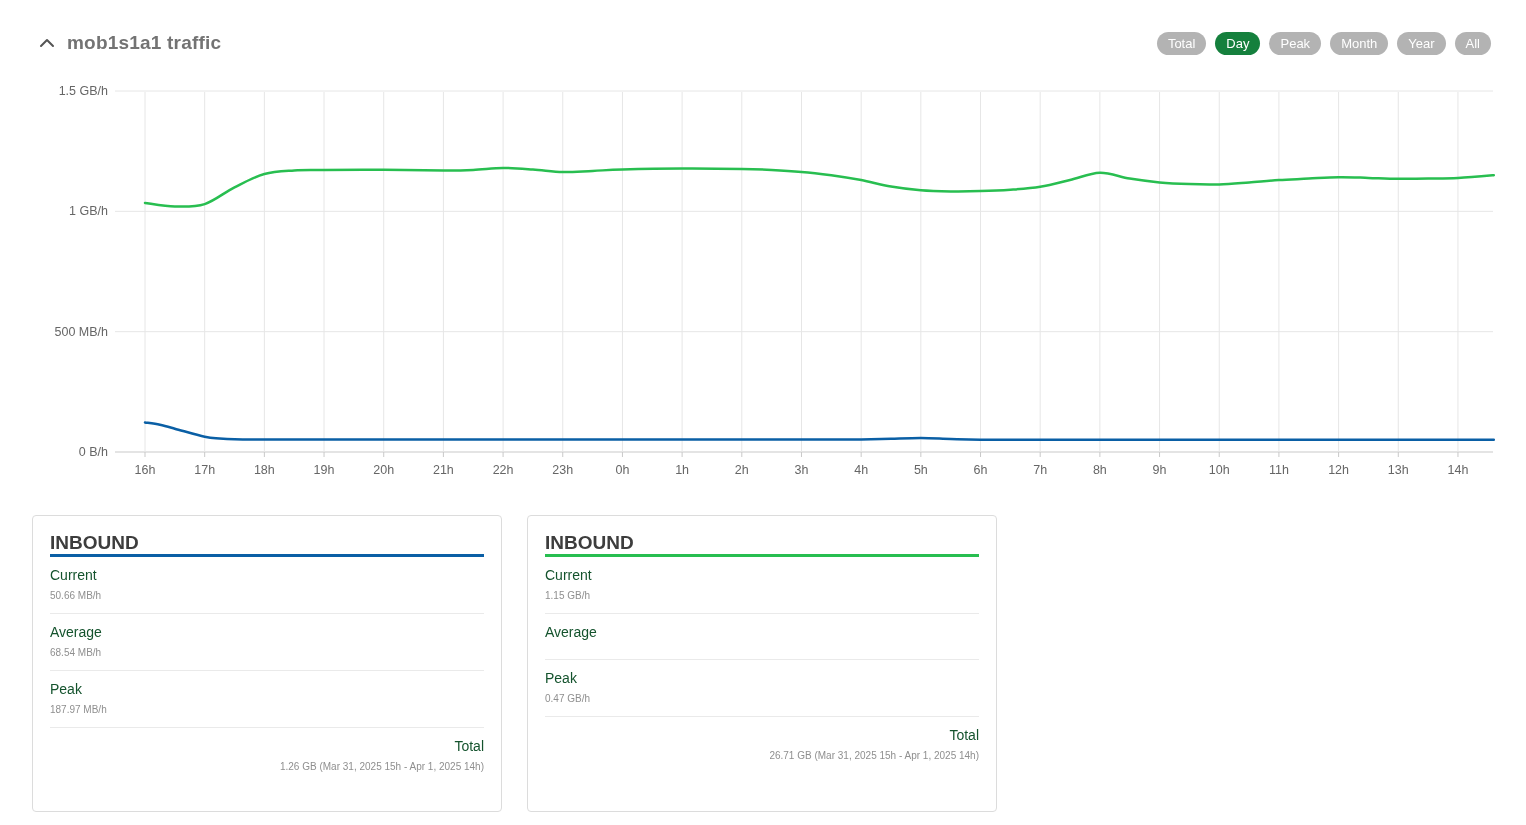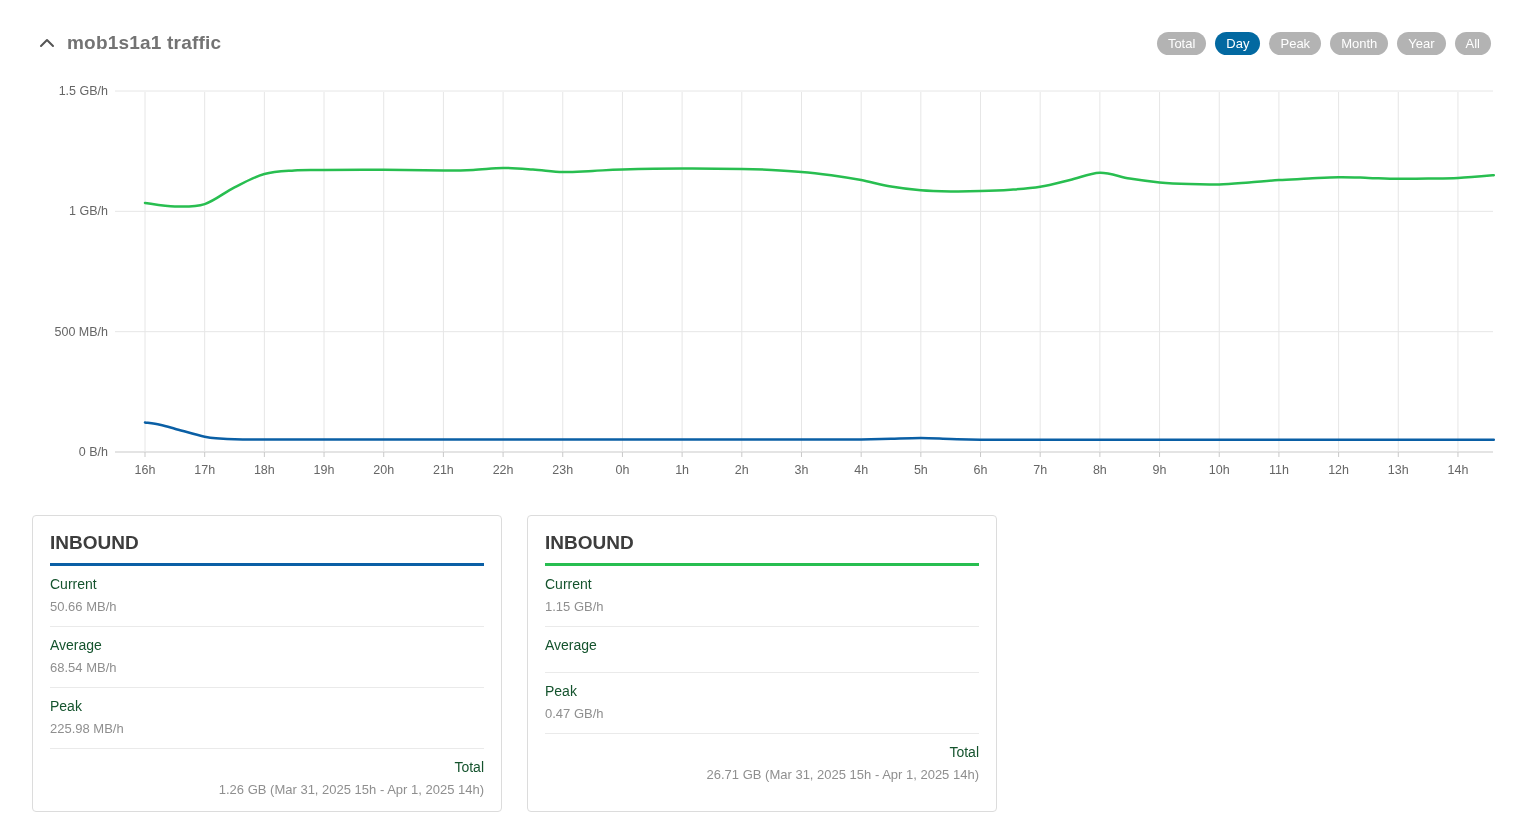--- a/index.html
+++ b/index.html
@@ -34,7 +34,7 @@
     font-size: 13px; line-height: 1;
     padding: 5px 11px; border-radius: 12px;
   }
-  .range-btn.active { background: #0369a1; }
+  .range-btn.active { background: #15803d; }
   
   .chart-wrap { margin-top: 23px; }
   #traffic-chart { display: block; }

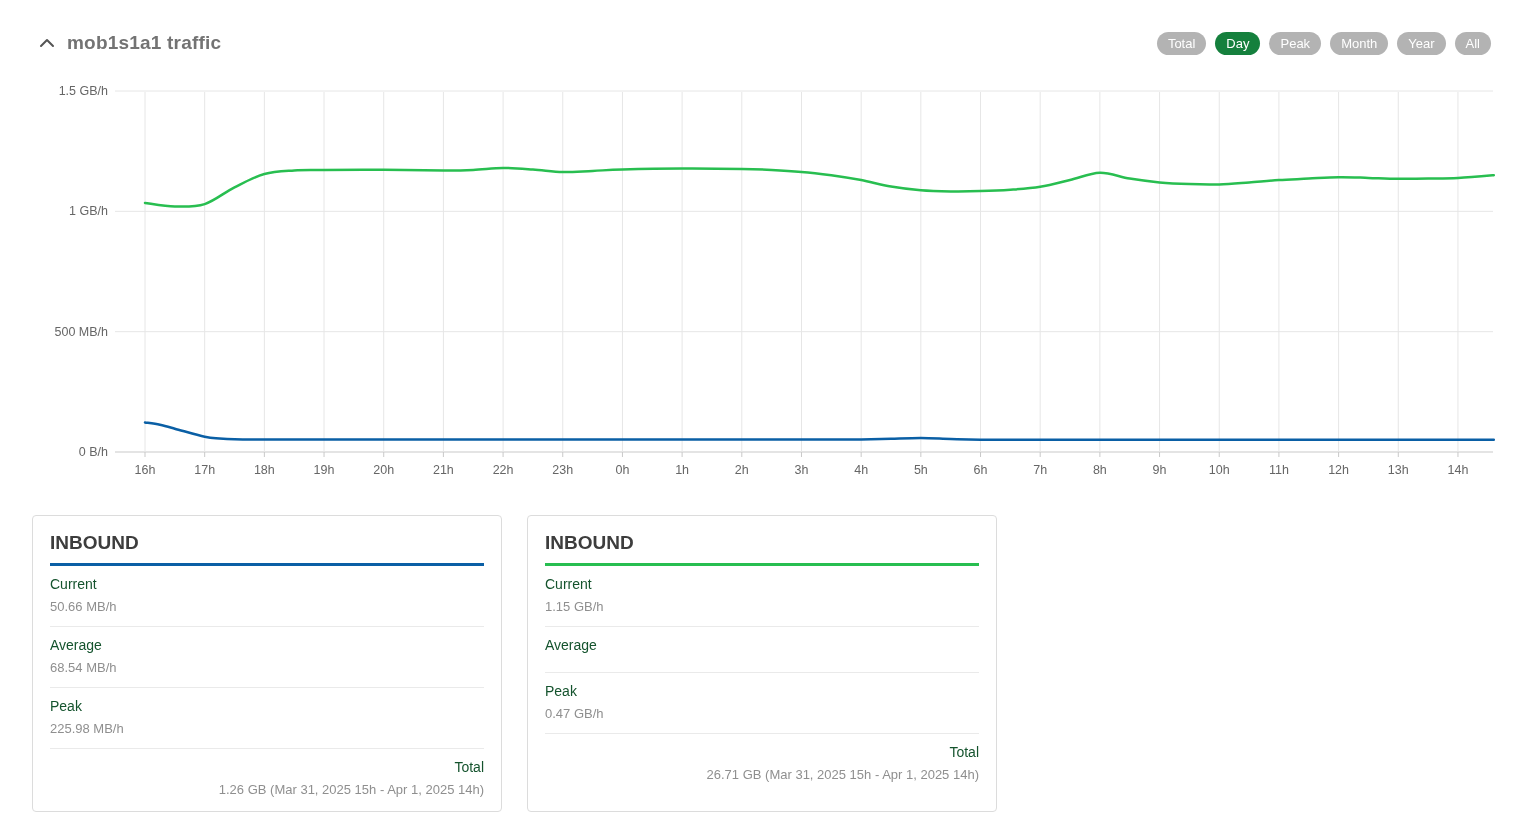--- a/index.html
+++ b/index.html
@@ -55,7 +55,6 @@
   }
   .card-title {
     font-size: 19px; font-weight: 700; color: #3d3d3d;
-    padding-bottom: 9px;
     border-bottom: 3px solid #14532d; 
   }
   .stat-row { padding: 10px 0 12px; border-bottom: 1px solid #eaeaea; }

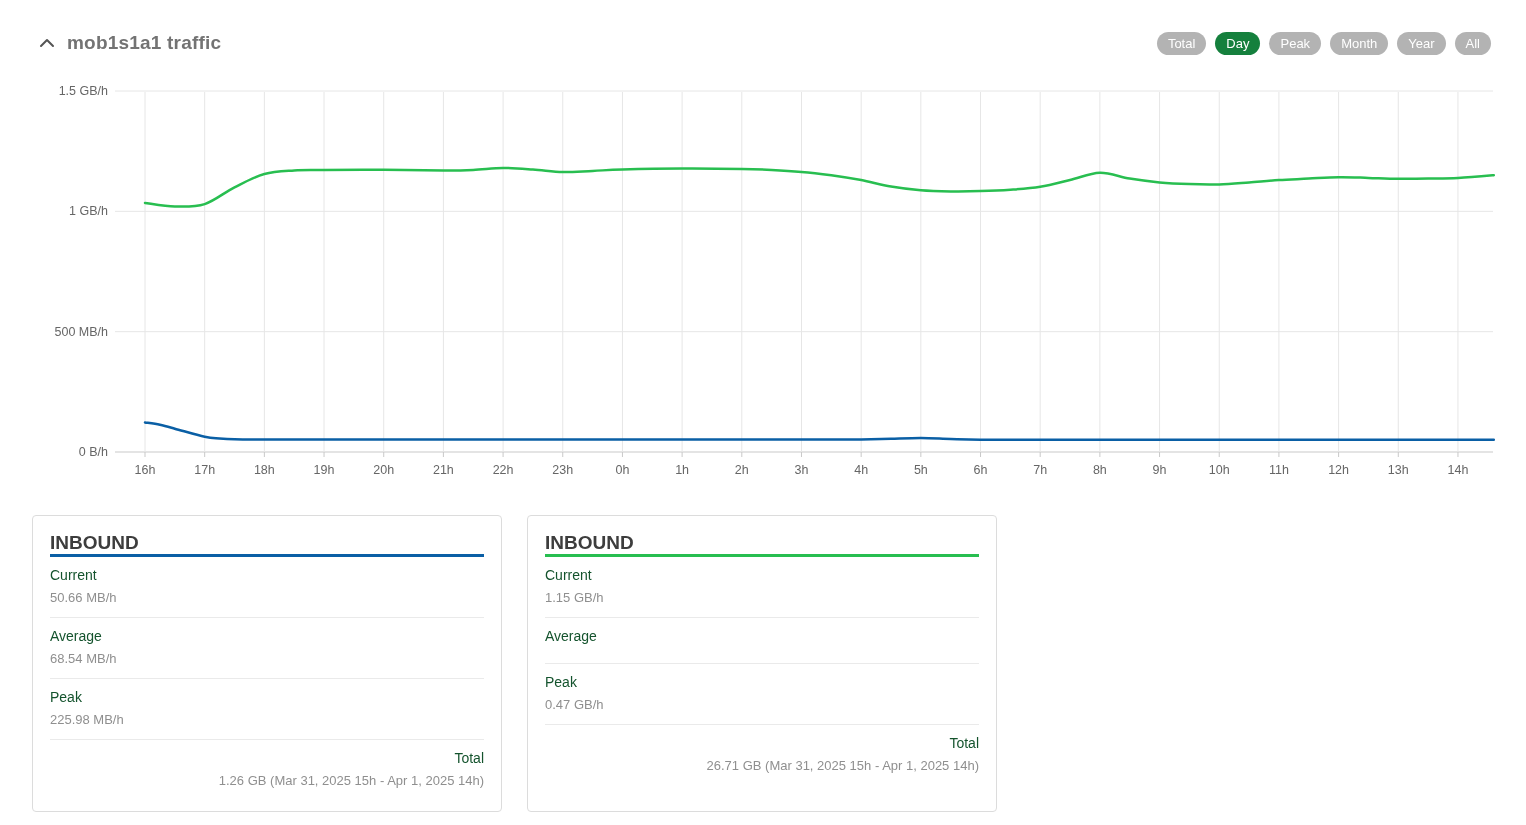--- a/index.html
+++ b/index.html
@@ -60,7 +60,7 @@
   .stat-row { padding: 10px 0 12px; border-bottom: 1px solid #eaeaea; }
   .stat-row:last-child { border-bottom: none; text-align: right; }
   .stat-label { font-size: 14px; color: #14532d; margin-bottom: 7px; }
-  .stat-value { font-size: 13px; color: #8f8f8f; }
+  .stat-value { font-size: 10px; color: #8f8f8f; }
 </style>
 </head>
 <body>

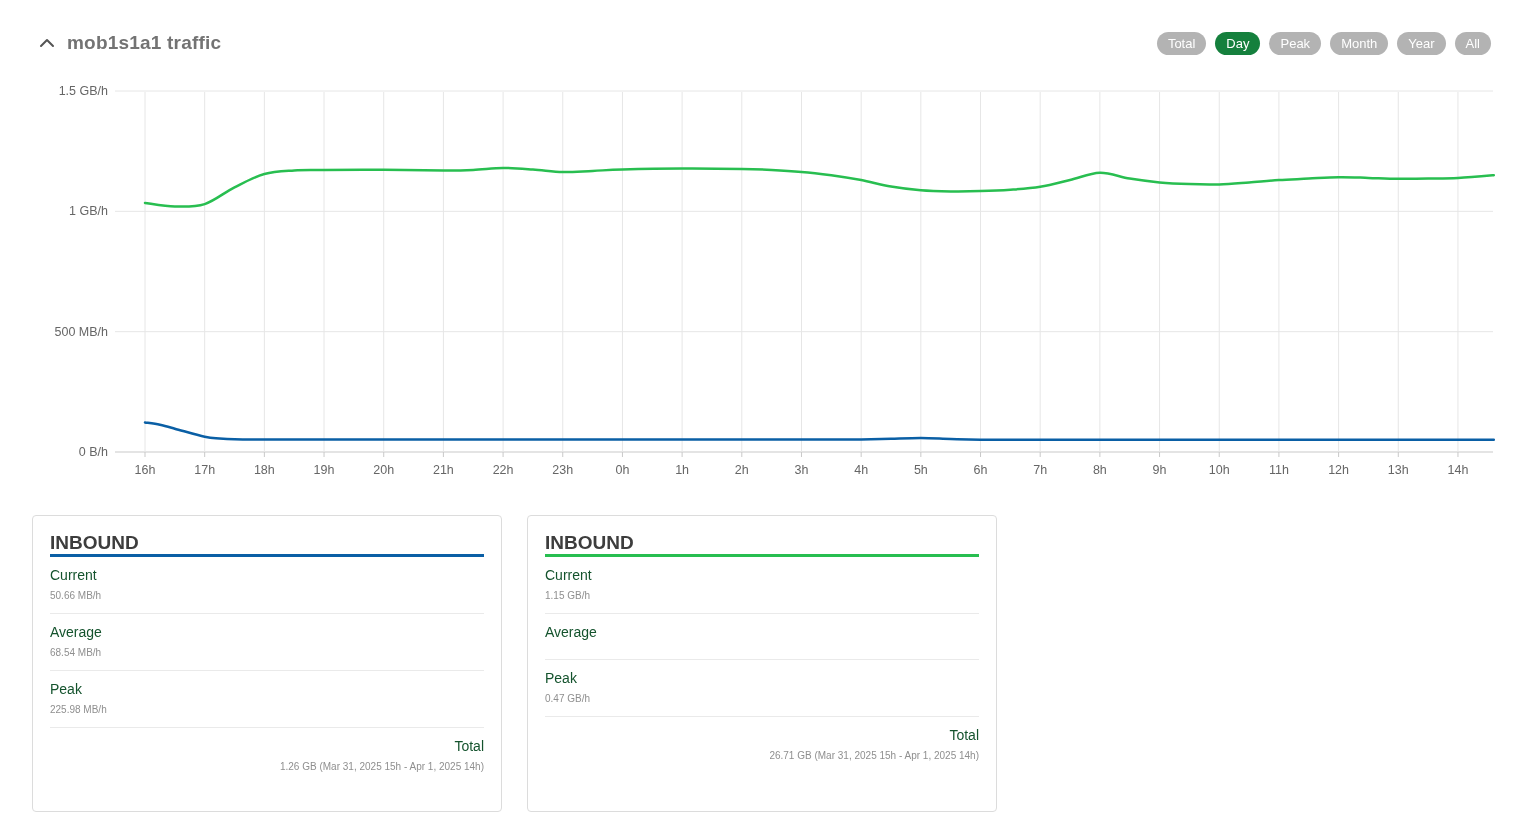--- a/index.html
+++ b/index.html
@@ -180,7 +180,7 @@
     </div>
     <div class="stat-row">
       <div class="stat-label">Peak</div>
-      <div class="stat-value">225.98 MB/h</div>
+      <div class="stat-value">187.97 MB/h</div>
     </div>
     <div class="stat-row">
       <div class="stat-label">Total</div>

